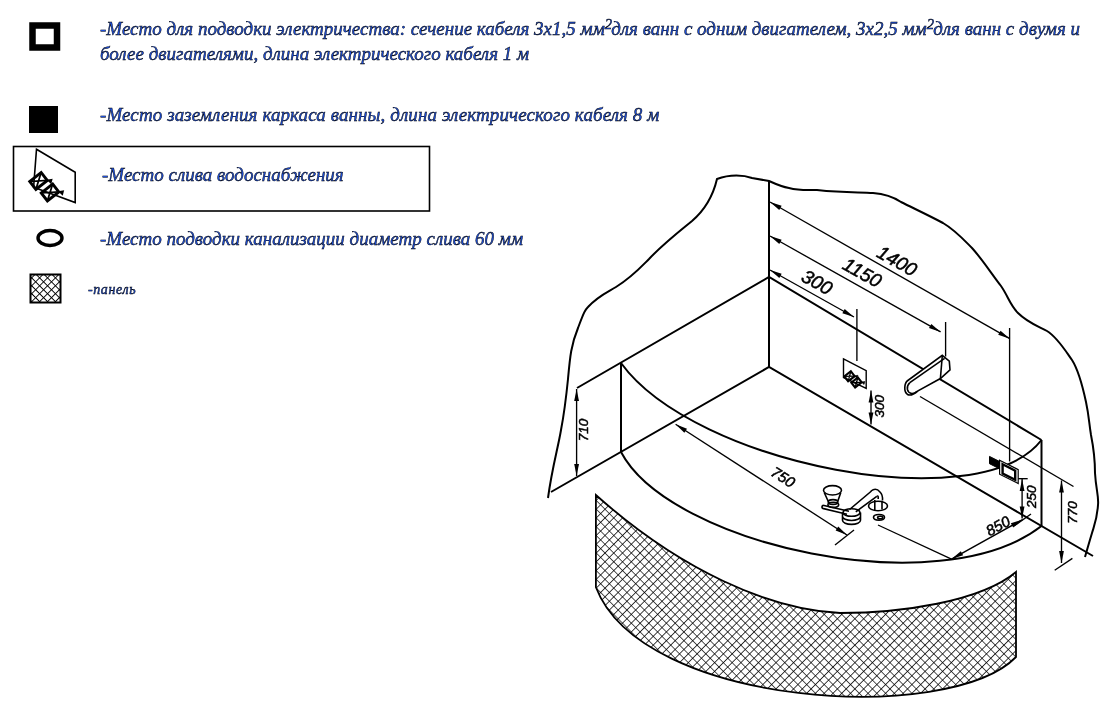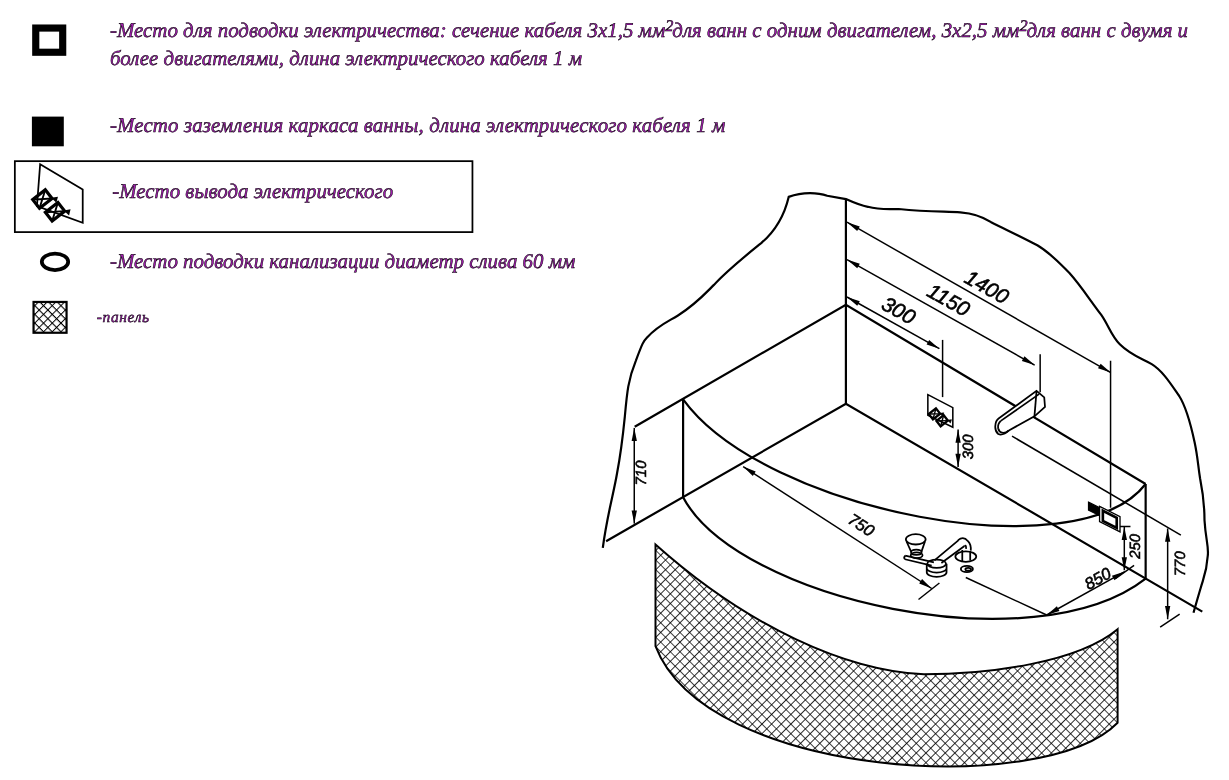--- a/index.html
+++ b/index.html
@@ -3,7 +3,7 @@
 <meta charset="utf-8">
 <style>
 html,body{margin:0;padding:0;background:#fff;width:1117px;height:709px;overflow:hidden;}
-.leg{position:absolute;font-family:"Liberation Serif",serif;font-style:italic;color:#a21caf;white-space:nowrap;line-height:25px;-webkit-text-stroke:0.45px #000;}
+.leg{position:absolute;font-family:"Liberation Serif",serif;font-style:italic;color:#1d4ed8;white-space:nowrap;line-height:25px;-webkit-text-stroke:0.45px #000;}
 sup{font-size:0.78em;line-height:0;vertical-align:6px;letter-spacing:-1px;}
 svg{position:absolute;left:0;top:0;}
 </style>

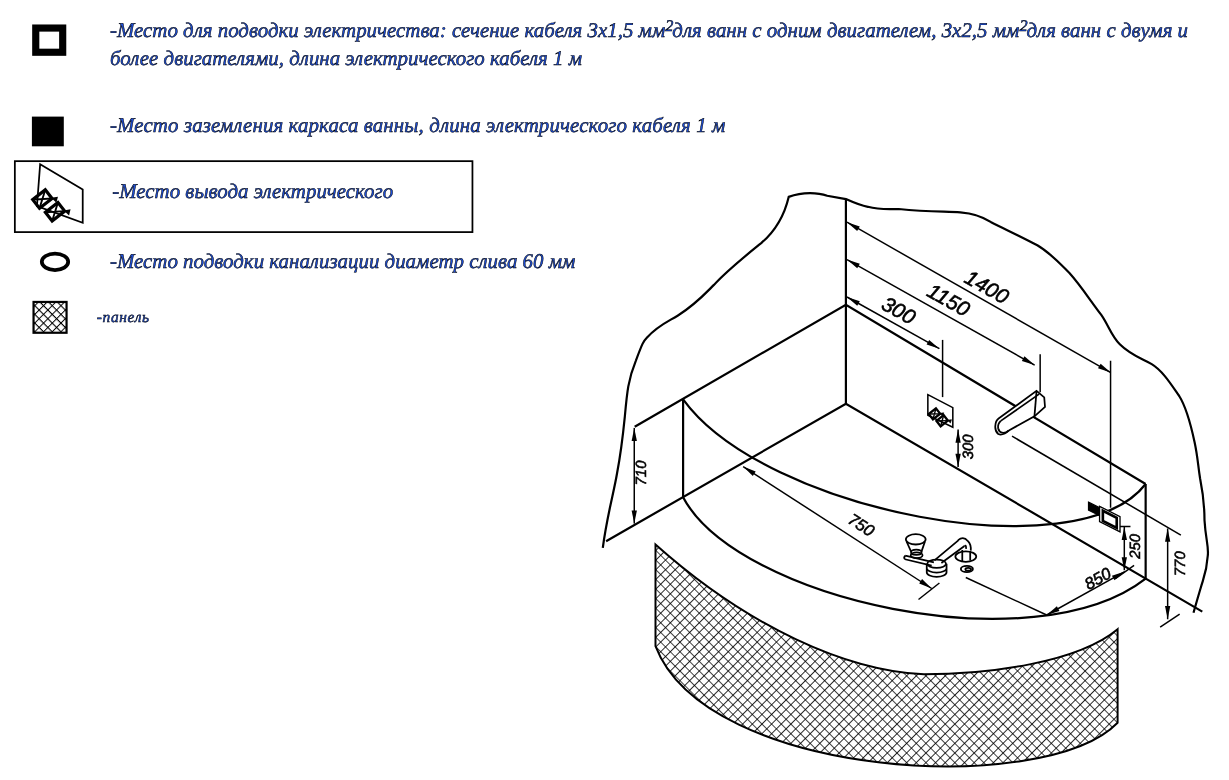--- a/index.html
+++ b/index.html
@@ -150,7 +150,7 @@
 </svg>
 
 <div class="leg" style="left:100px;top:15.6px;font-size:19px;">-Место для подводки электричества: сечение кабеля 3х1,5 мм<sup>2</sup>для ванн с одним двигателем, 3х2,5 мм<sup>2</sup>для ванн с двумя и<br>более двигателями, длина электрического кабеля 1 м</div>
-<div class="leg" style="left:100px;top:102px;font-size:19px;letter-spacing:0.1px;">-Место заземления каркаса ванны, длина электрического кабеля 1 м</div>
+<div class="leg" style="left:100px;top:102px;font-size:19px;letter-spacing:0.1px;">-Место заземления каркаса ванны, длина электрического кабеля 8 м</div>
 <div class="leg" style="left:102px;top:161.5px;font-size:19px;">-Место вывода электрического</div>
 <div class="leg" style="left:100px;top:226px;font-size:19px;">-Место подводки канализации диаметр слива 60 мм</div>
 <div class="leg" style="left:88px;top:277px;font-size:14px;letter-spacing:0.6px;">-панель</div>

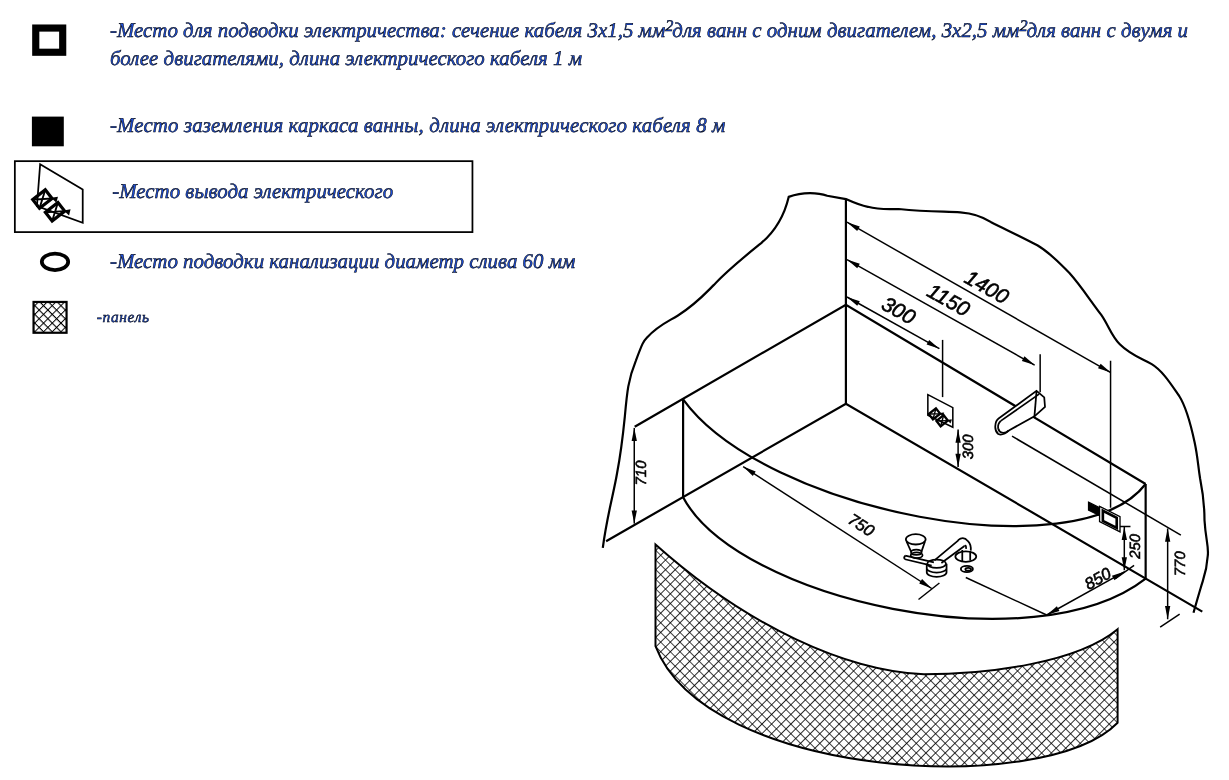--- a/index.html
+++ b/index.html
@@ -151,7 +151,7 @@
 
 <div class="leg" style="left:100px;top:15.6px;font-size:19px;">-Место для подводки электричества: сечение кабеля 3х1,5 мм<sup>2</sup>для ванн с одним двигателем, 3х2,5 мм<sup>2</sup>для ванн с двумя и<br>более двигателями, длина электрического кабеля 1 м</div>
 <div class="leg" style="left:100px;top:102px;font-size:19px;letter-spacing:0.1px;">-Место заземления каркаса ванны, длина электрического кабеля 8 м</div>
-<div class="leg" style="left:102px;top:161.5px;font-size:19px;">-Место вывода электрического</div>
+<div class="leg" style="left:102px;top:161.5px;font-size:19px;">-Место слива водоснабжения</div>
 <div class="leg" style="left:100px;top:226px;font-size:19px;">-Место подводки канализации диаметр слива 60 мм</div>
 <div class="leg" style="left:88px;top:277px;font-size:14px;letter-spacing:0.6px;">-панель</div>
 

